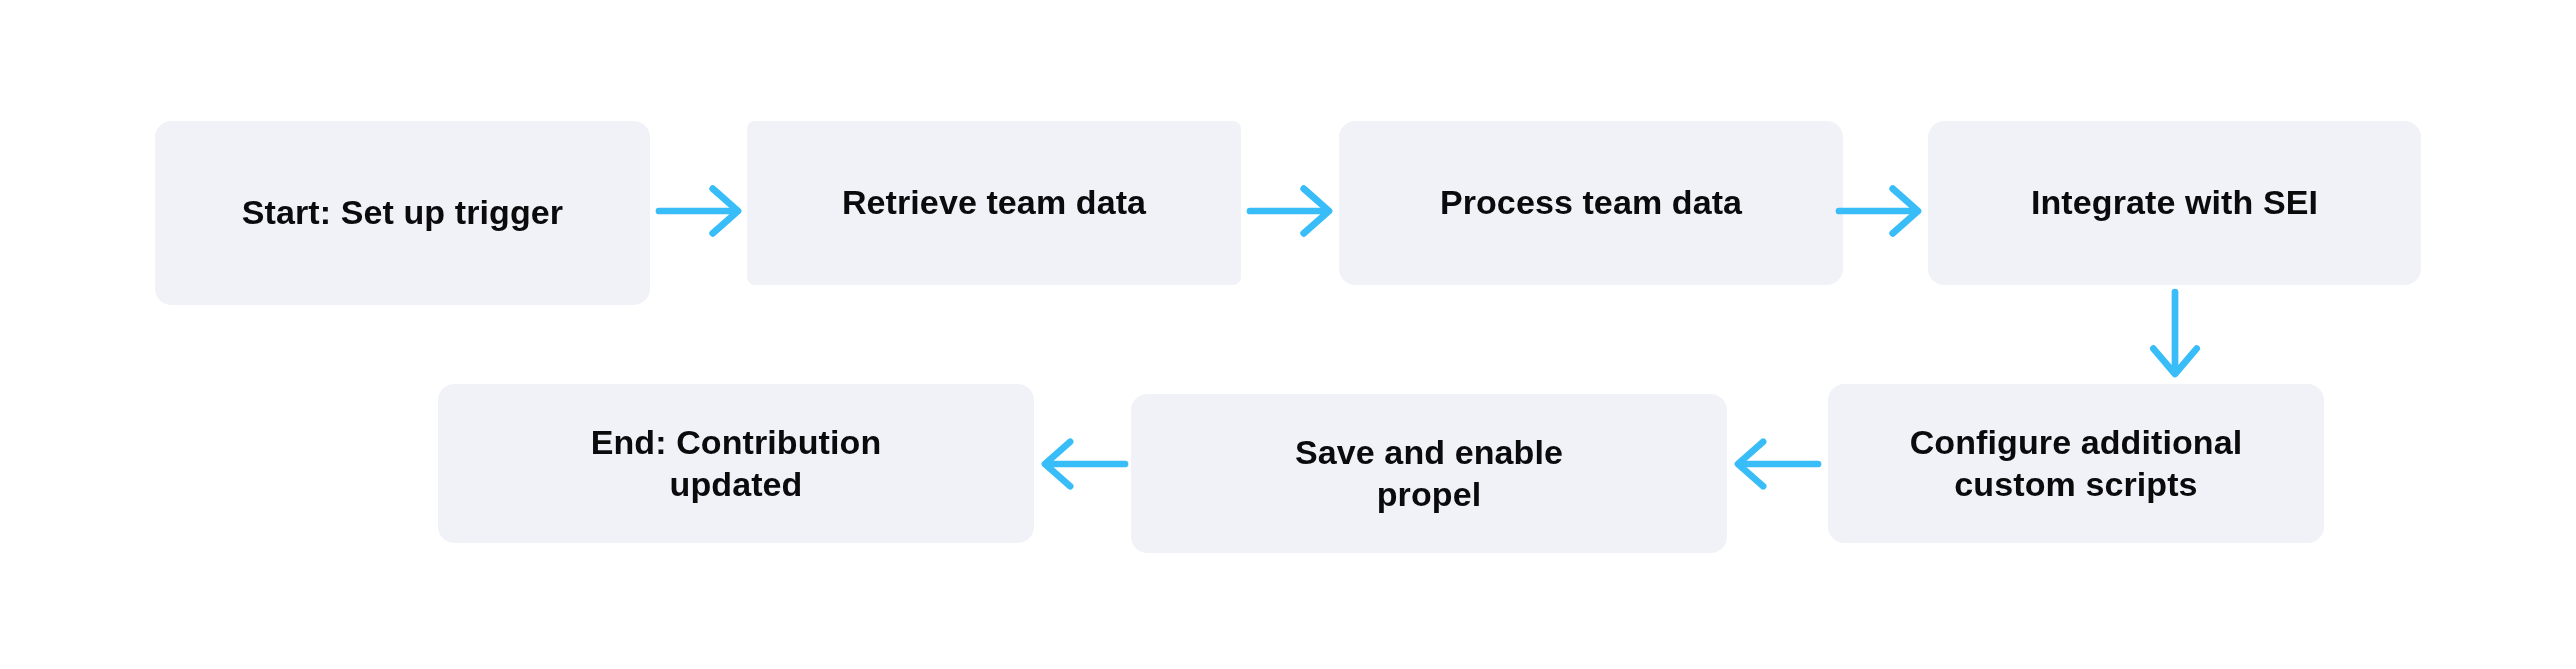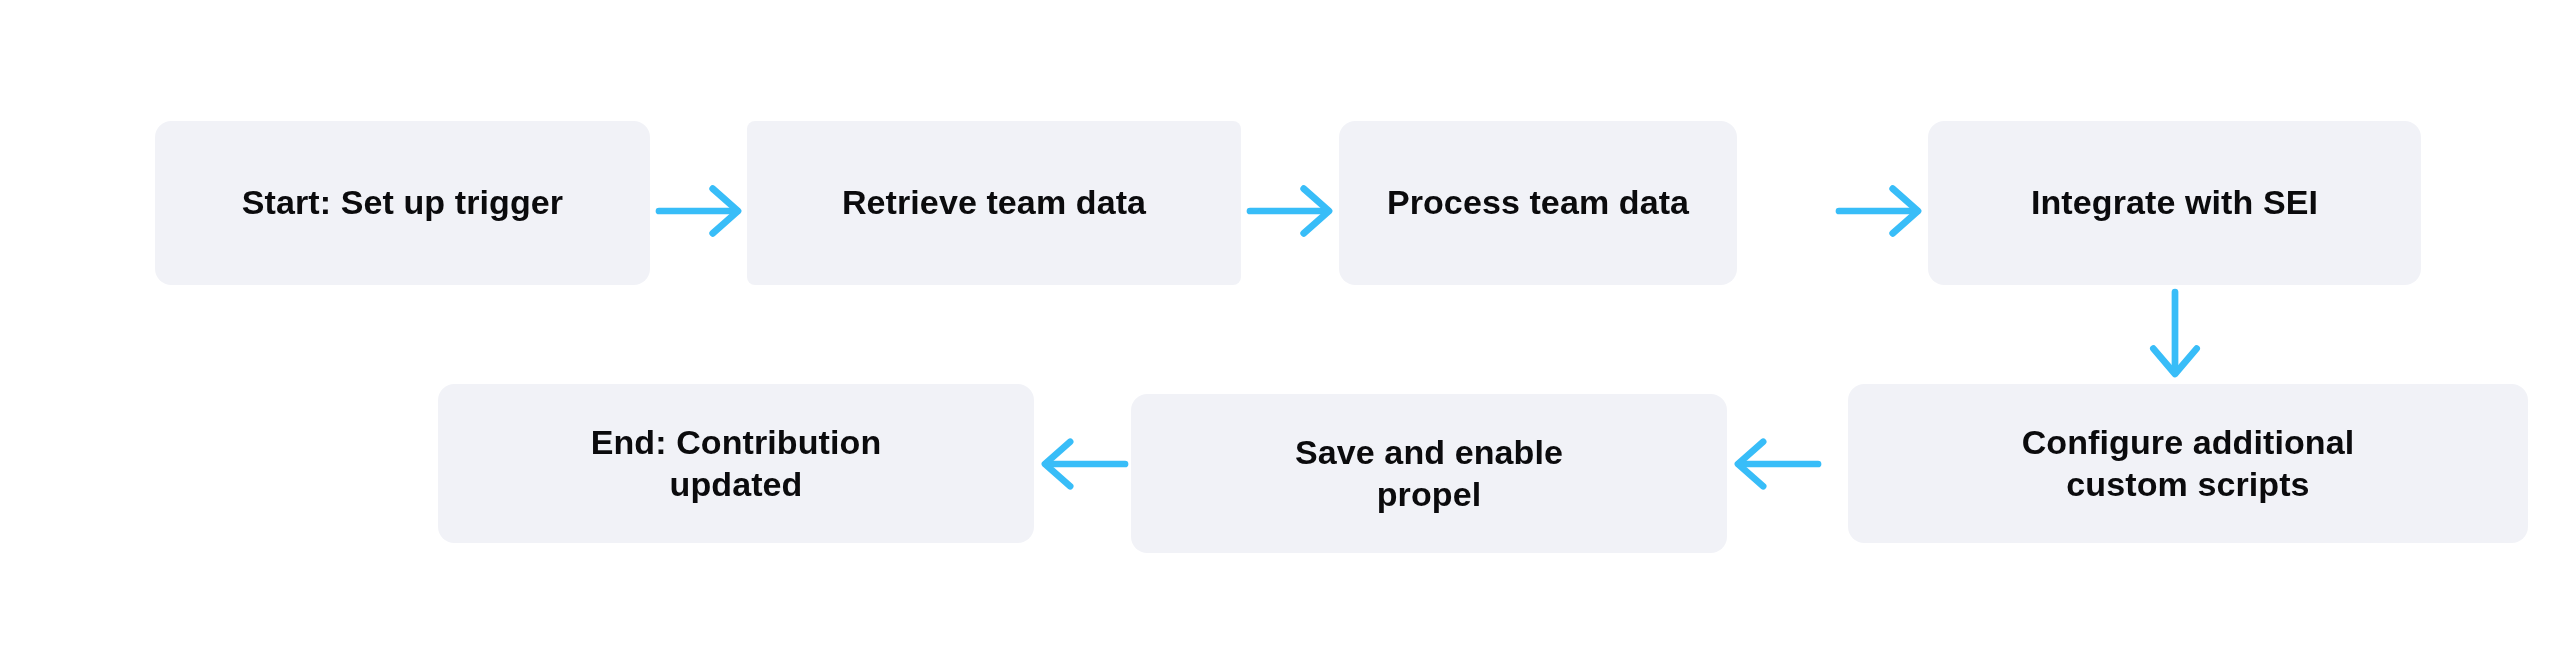--- a/index.html
+++ b/index.html
@@ -39,7 +39,7 @@
     white-space: pre-line;
   }
   
-  #node-start        { left: 155px;  top: 121px; width: 495px; height: 164px; }
+  #node-start        { left: 155px;  top: 121px; width: 495px; height: 184px; }
   #node-retrieve     { left: 747px; top: 121px; width: 494px; height: 164px; border-radius: 8px; }
   #node-process      { left: 1339px; top: 121px; width: 398px; height: 164px; }
   #node-integrate    { left: 1928px; top: 121px; width: 493px; height: 164px; text-align: center; }

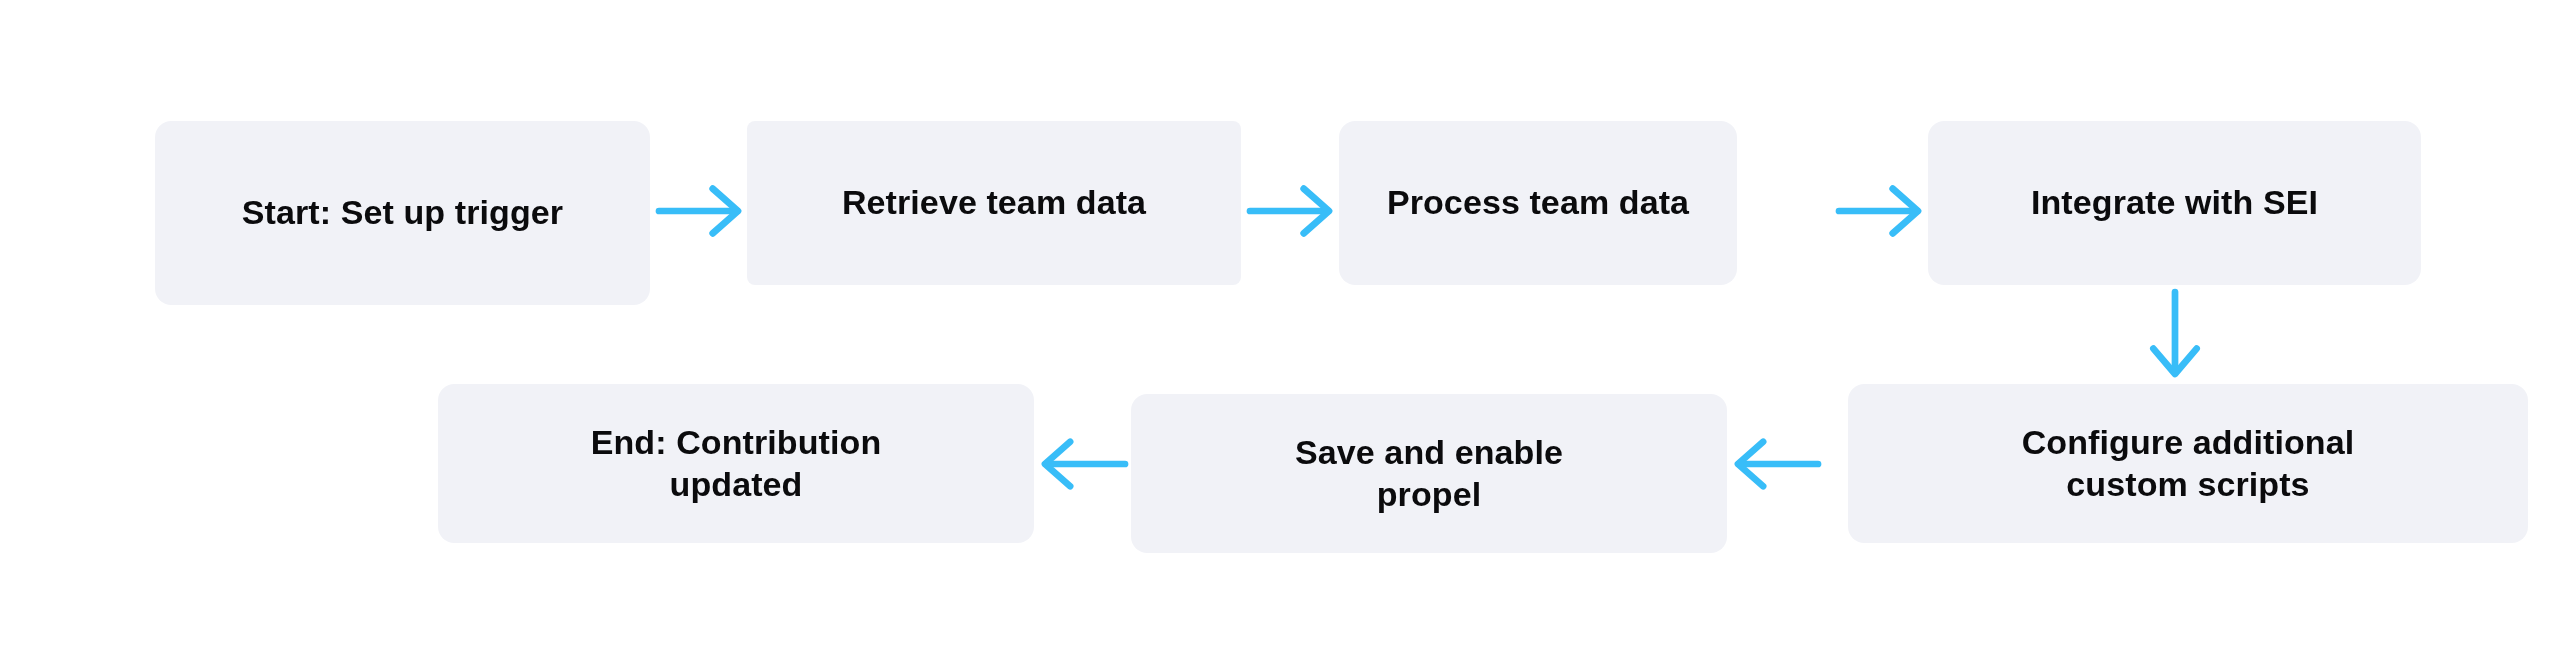--- a/index.html
+++ b/index.html
@@ -41,7 +41,7 @@
   
   #node-start        { left: 155px;  top: 121px; width: 495px; height: 184px; }
   #node-retrieve     { left: 747px; top: 121px; width: 494px; height: 164px; border-radius: 8px; }
-  #node-process      { left: 1339px; top: 121px; width: 398px; height: 164px; }
+  #node-process      { left: 1339px; top: 121px; width: 504px; height: 164px; }
   #node-integrate    { left: 1928px; top: 121px; width: 493px; height: 164px; text-align: center; }
   
   #node-end          { left: 438px;  top: 384px; width: 596px; height: 159px; }

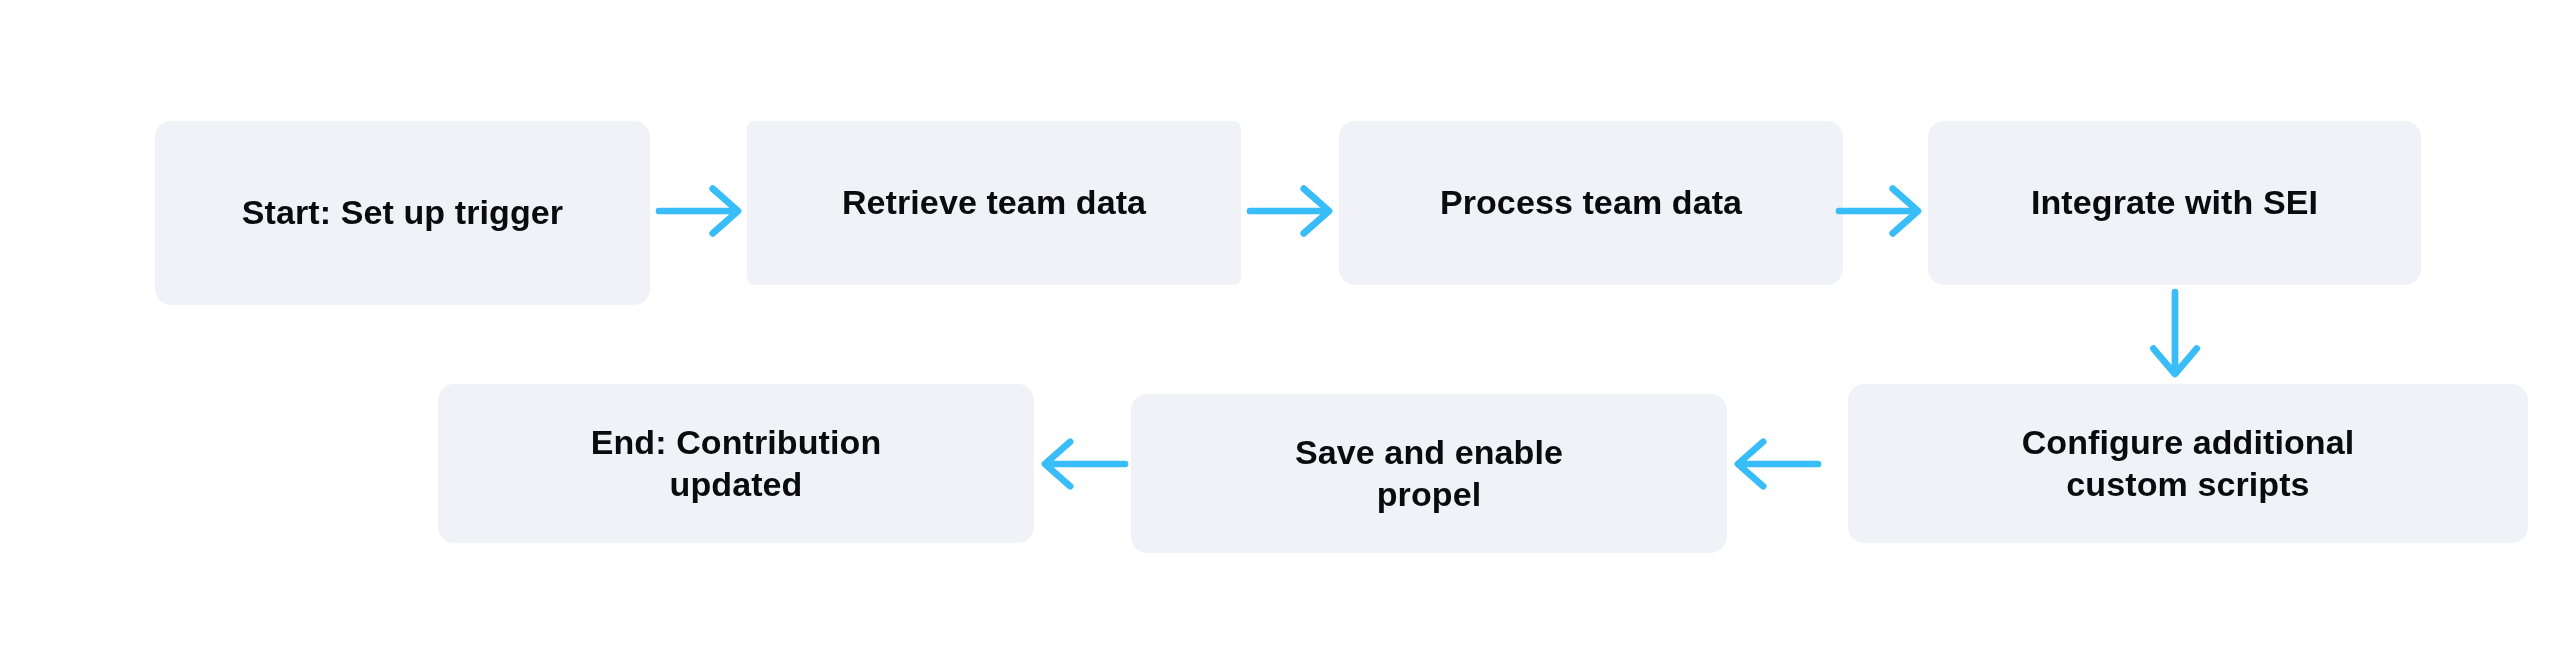--- a/index.html
+++ b/index.html
@@ -46,7 +46,7 @@
   
   #node-end          { left: 438px;  top: 384px; width: 596px; height: 159px; }
   #node-save         { left: 1131px; top: 384px; width: 596px; height: 159px; margin-top: 10px; }
-  #node-configure    { left: 1828px; top: 384px; width: 680px; height: 159px; margin-left: 20px; }
+  #node-configure    { left: 1828px; top: 384px; width: 496px; height: 159px; }
 
   
   .arrow {

